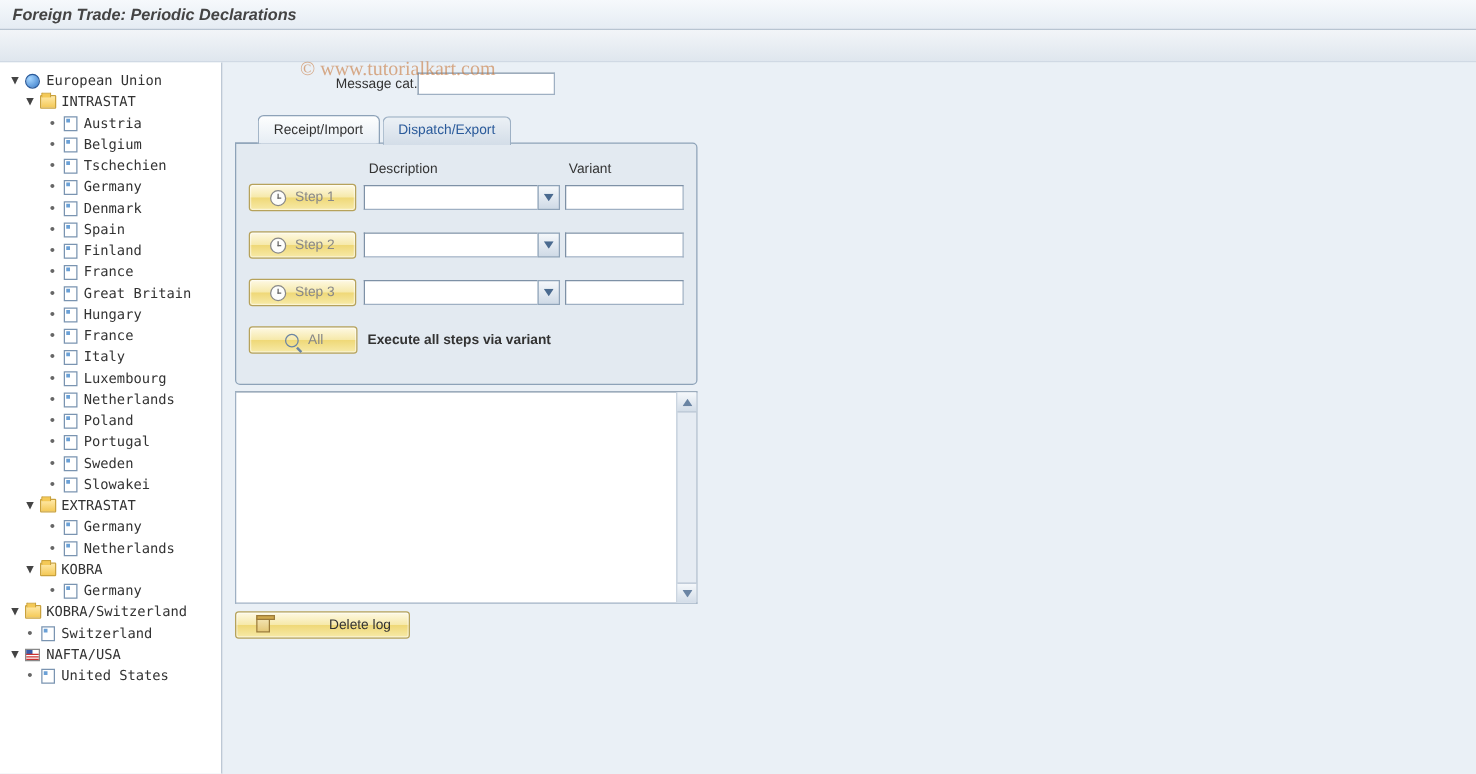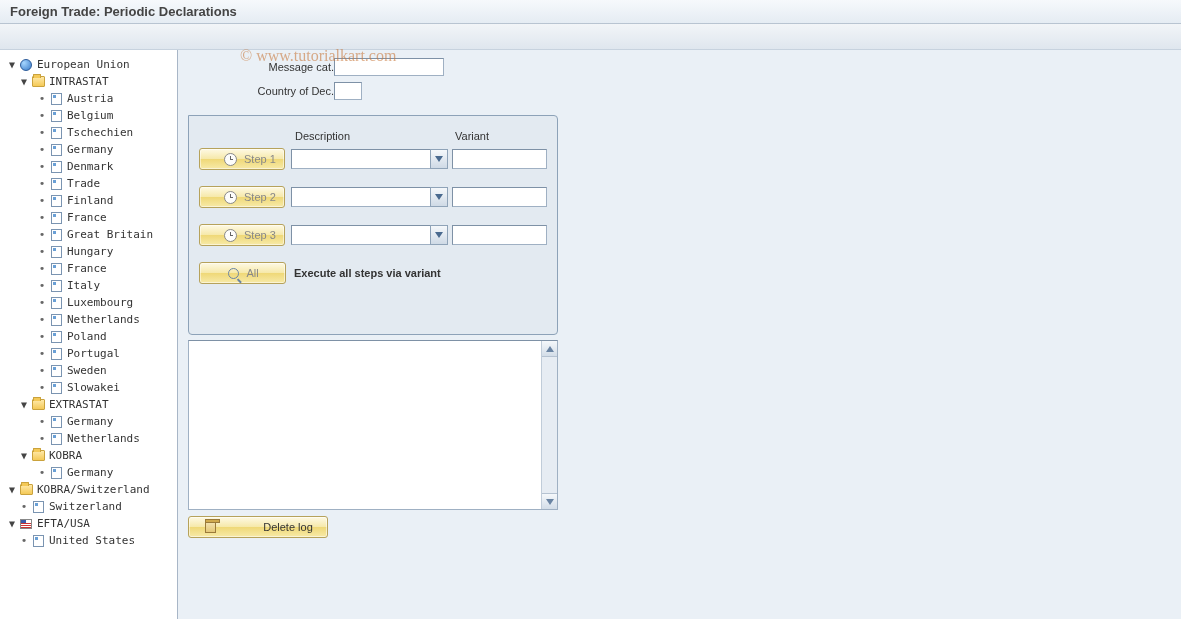--- a/index.html
+++ b/index.html
@@ -21,6 +21,7 @@
   }
   .title-bar h1 {
     font-size: 13px;
+    font-style: italic;
     font-weight: bold;
     color: #444;
   }

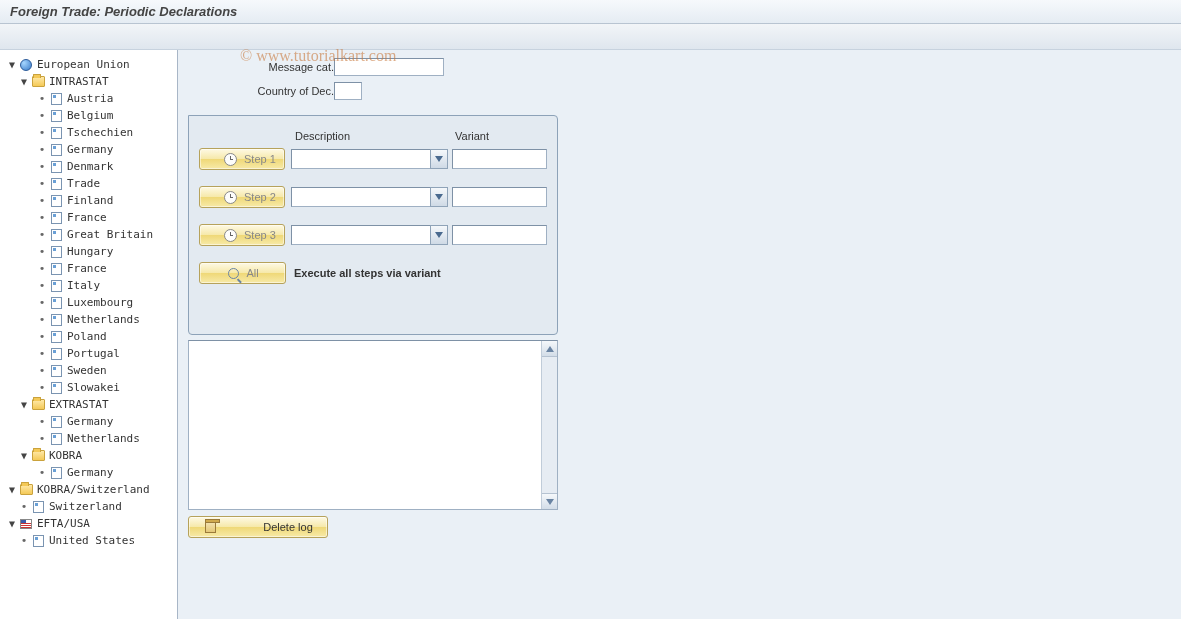--- a/index.html
+++ b/index.html
@@ -365,10 +365,6 @@
       <span class="field-label">Message cat.</span>
       <input class="text-input" style="width: 110px;" value="">
     </div>
-    <div class="field-row">
-      <span class="field-label">Country of Dec.</span>
-      <input class="text-input" style="width: 28px;" value="">
-    </div>
 
     <div class="tabstrip">
       <div class="tab-body">

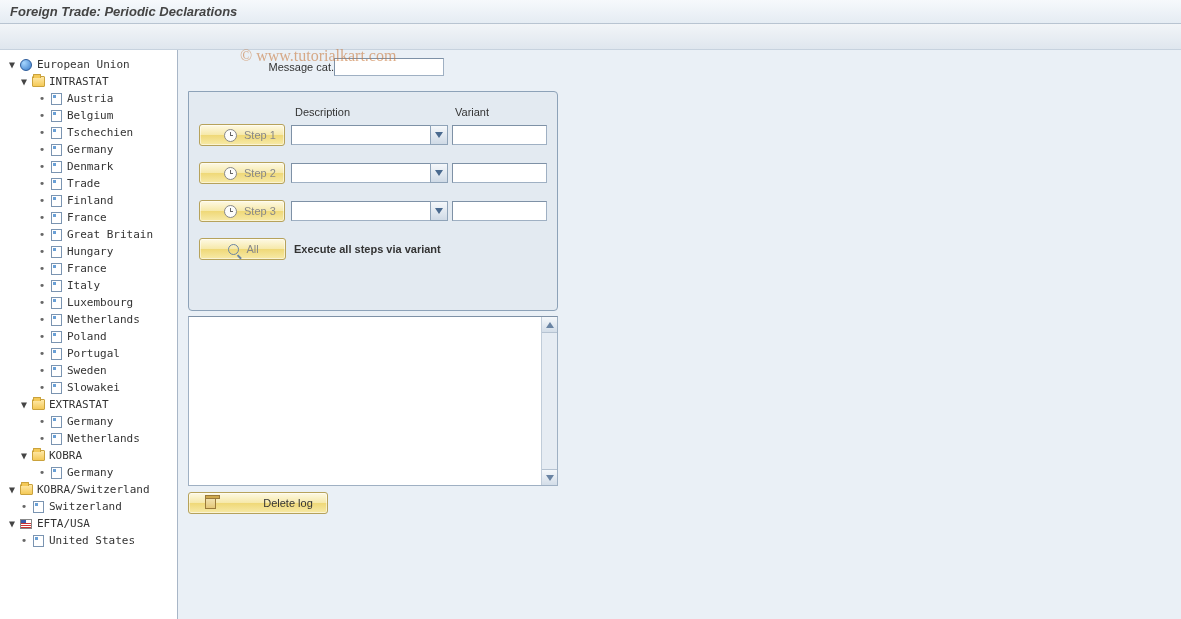--- a/index.html
+++ b/index.html
@@ -367,6 +367,11 @@
     </div>
 
     <div class="tabstrip">
+      <div class="tabs-row">
+        <div class="tab-pre"></div>
+        <div class="tab active">Receipt/Import</div>
+        <div class="tab">Dispatch/Export</div>
+      </div>
       <div class="tab-body">
         <div class="cols-header">
           <span class="c1">Description</span>

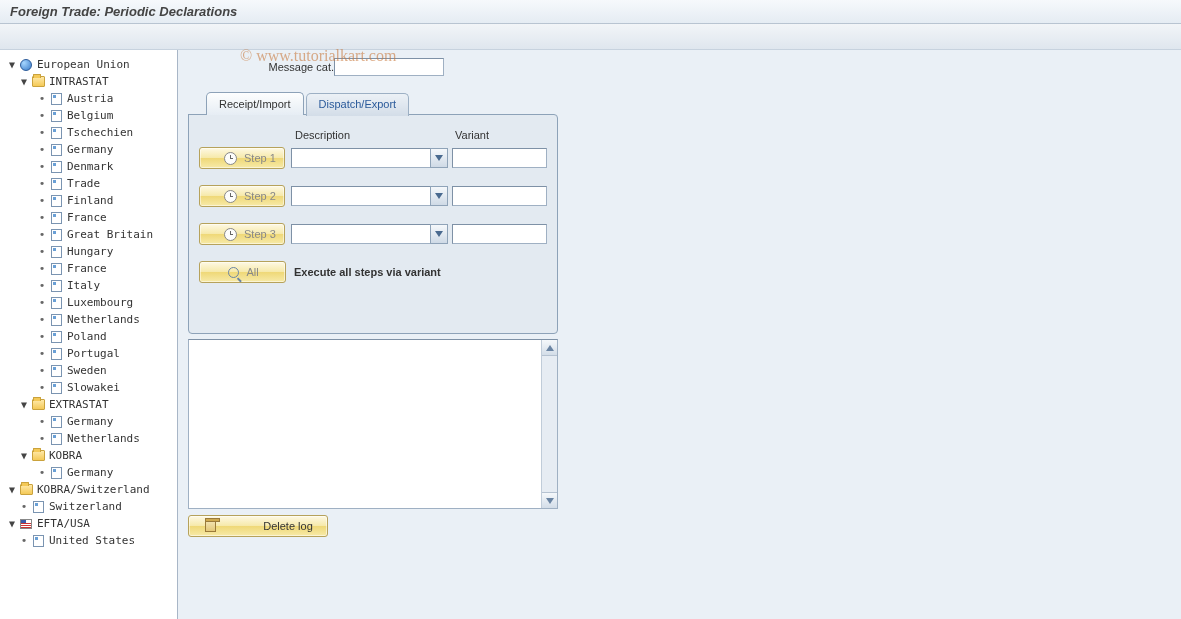--- a/index.html
+++ b/index.html
@@ -96,7 +96,7 @@
   }
   .tab-pre { width:18px; border-bottom:1px solid #8da2b8; }
   .tab-body {
-    border:1px solid #8da2b8; background:#e3eaf1; padding:14px 10px 32px 10px;
+    border:1px solid #8da2b8; background:#e3eaf1; padding:14px 10px 16px 10px;
     border-radius:0 4px 4px 4px; position:relative; top:-1px;
   }
   .cols-header { display:flex; padding-left:96px; margin-bottom:6px; color:#333;}

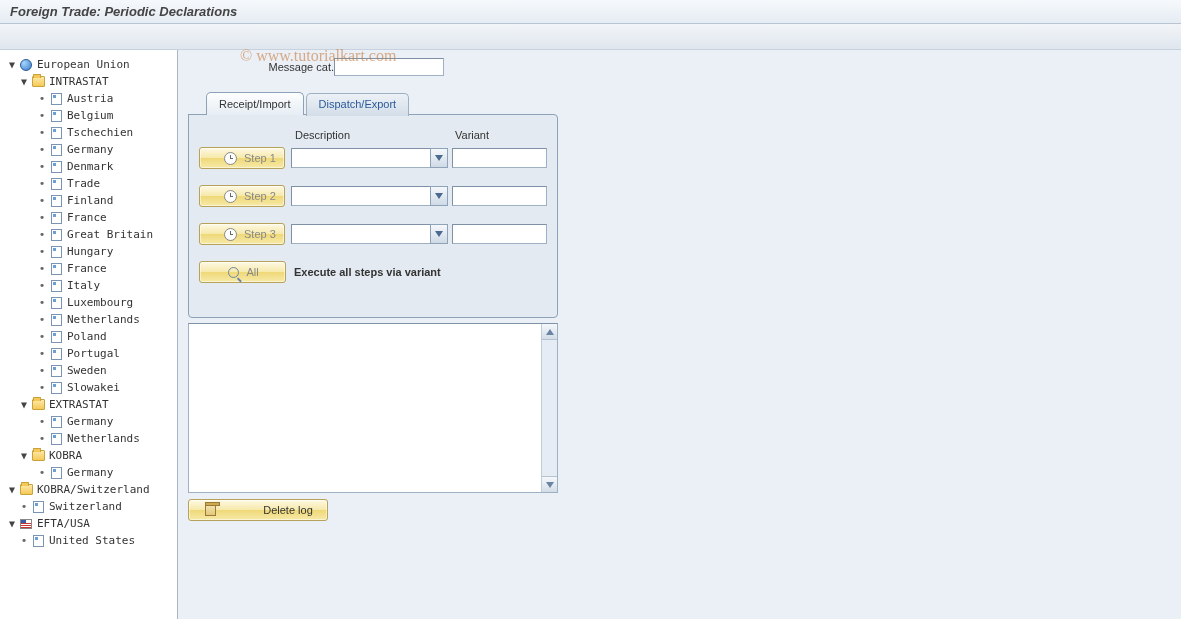--- a/index.html
+++ b/index.html
@@ -110,7 +110,7 @@
     box-shadow:inset 0 0 0 1px rgba(255,255,255,0.5);
   }
   .sap-btn .bicon{width:14px;height:14px;margin-right:6px;display:inline-flex;align-items:center;justify-content:center;}
-  .step-btn { width:87px; color:#888;justify-content:flex-end;}
+  .step-btn { width:87px; color:#888;}
   .all-btn { width:87px; color:#888;}
   .delete-btn { width:140px; color:#333;gap:40px;}
   .combo {

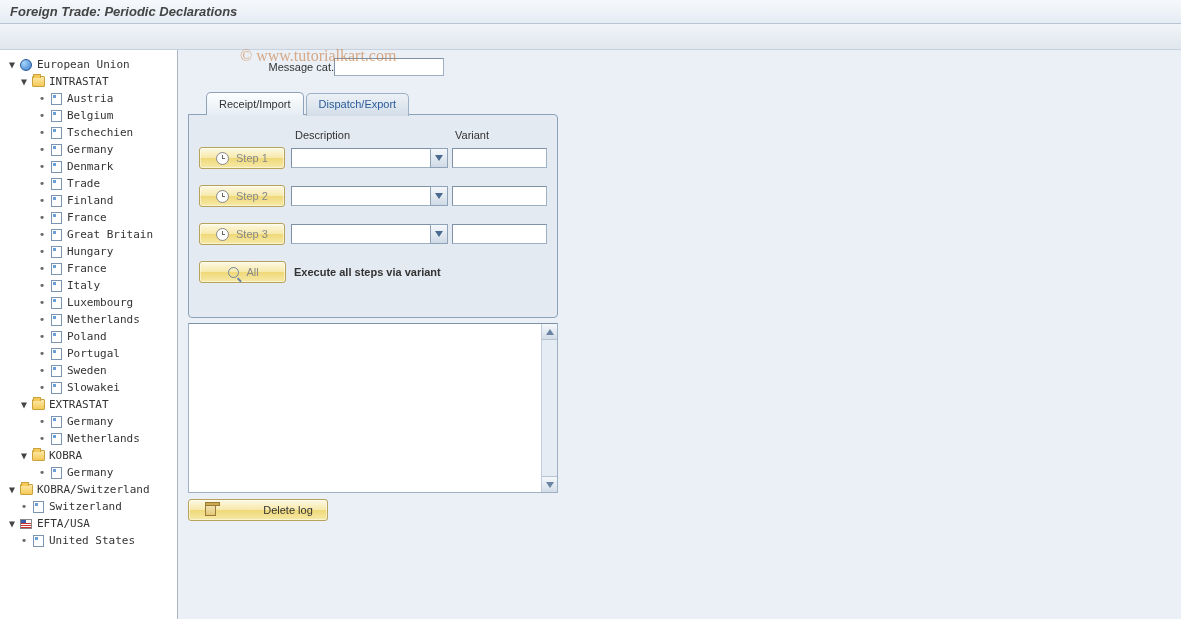--- a/index.html
+++ b/index.html
@@ -204,7 +204,7 @@
         <span class="icon">
           <span class="doc-ic"></span>
         </span>
-        <span class="lbl">Trade</span>
+        <span class="lbl">Spain</span>
       </div>
     <div class="tree-node ind3">
         <span class="bullet">•</span>

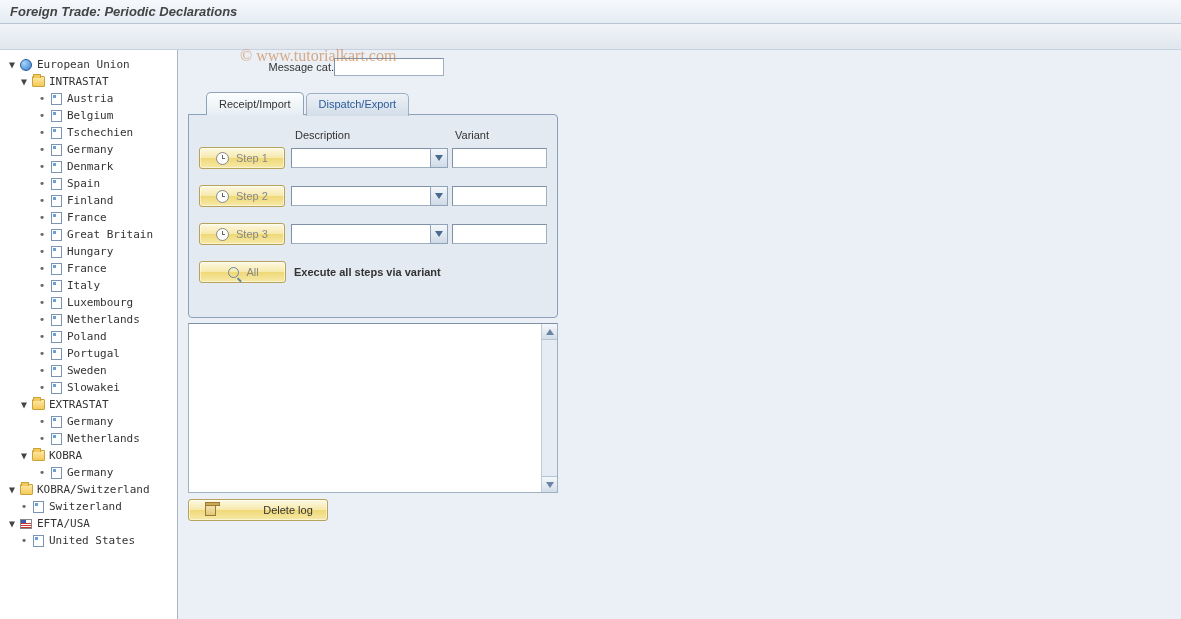--- a/index.html
+++ b/index.html
@@ -432,7 +432,7 @@
           <input class="variant-input" style="">
         </div>
 
-        <div class="step-row" style="margin-bottom:18px">
+        <div class="step-row" style="margin-bottom:8px">
           <button class="sap-btn all-btn">
             <span class="bicon">
                 <span class="mag-ic"></span>

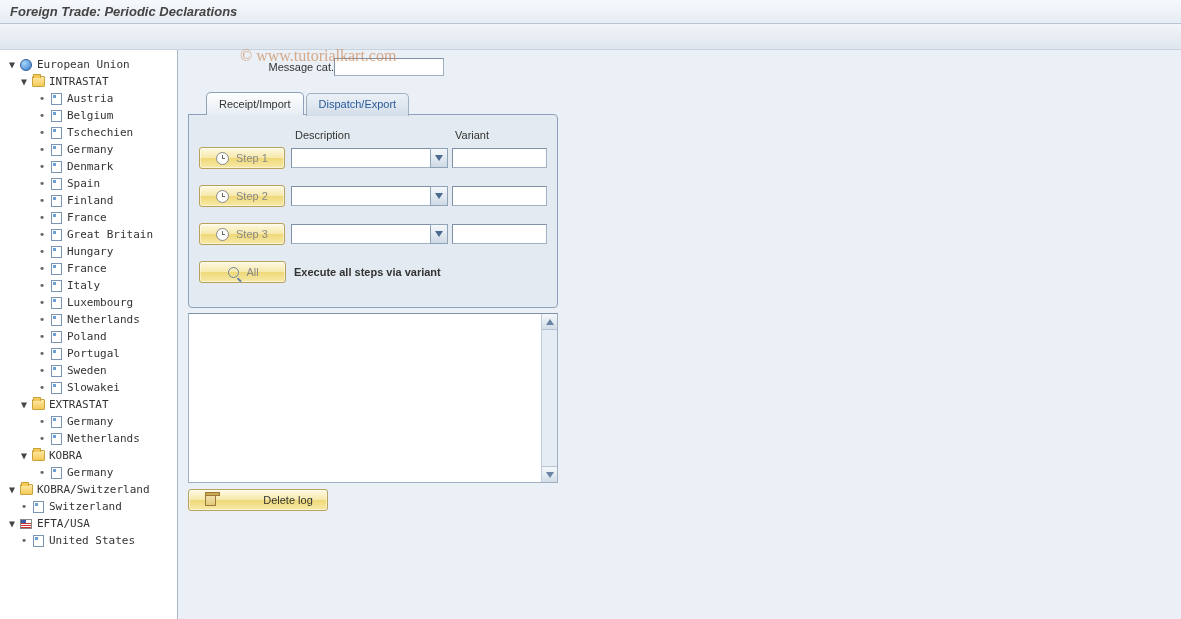--- a/index.html
+++ b/index.html
@@ -348,7 +348,7 @@
       <span class="icon">
           <span class="flag-ic"></span>
         </span>
-      <span class="lbl">EFTA/USA</span>
+      <span class="lbl">NAFTA/USA</span>
     </div>
     <div class="tree-node ind2">
         <span class="bullet">•</span>

